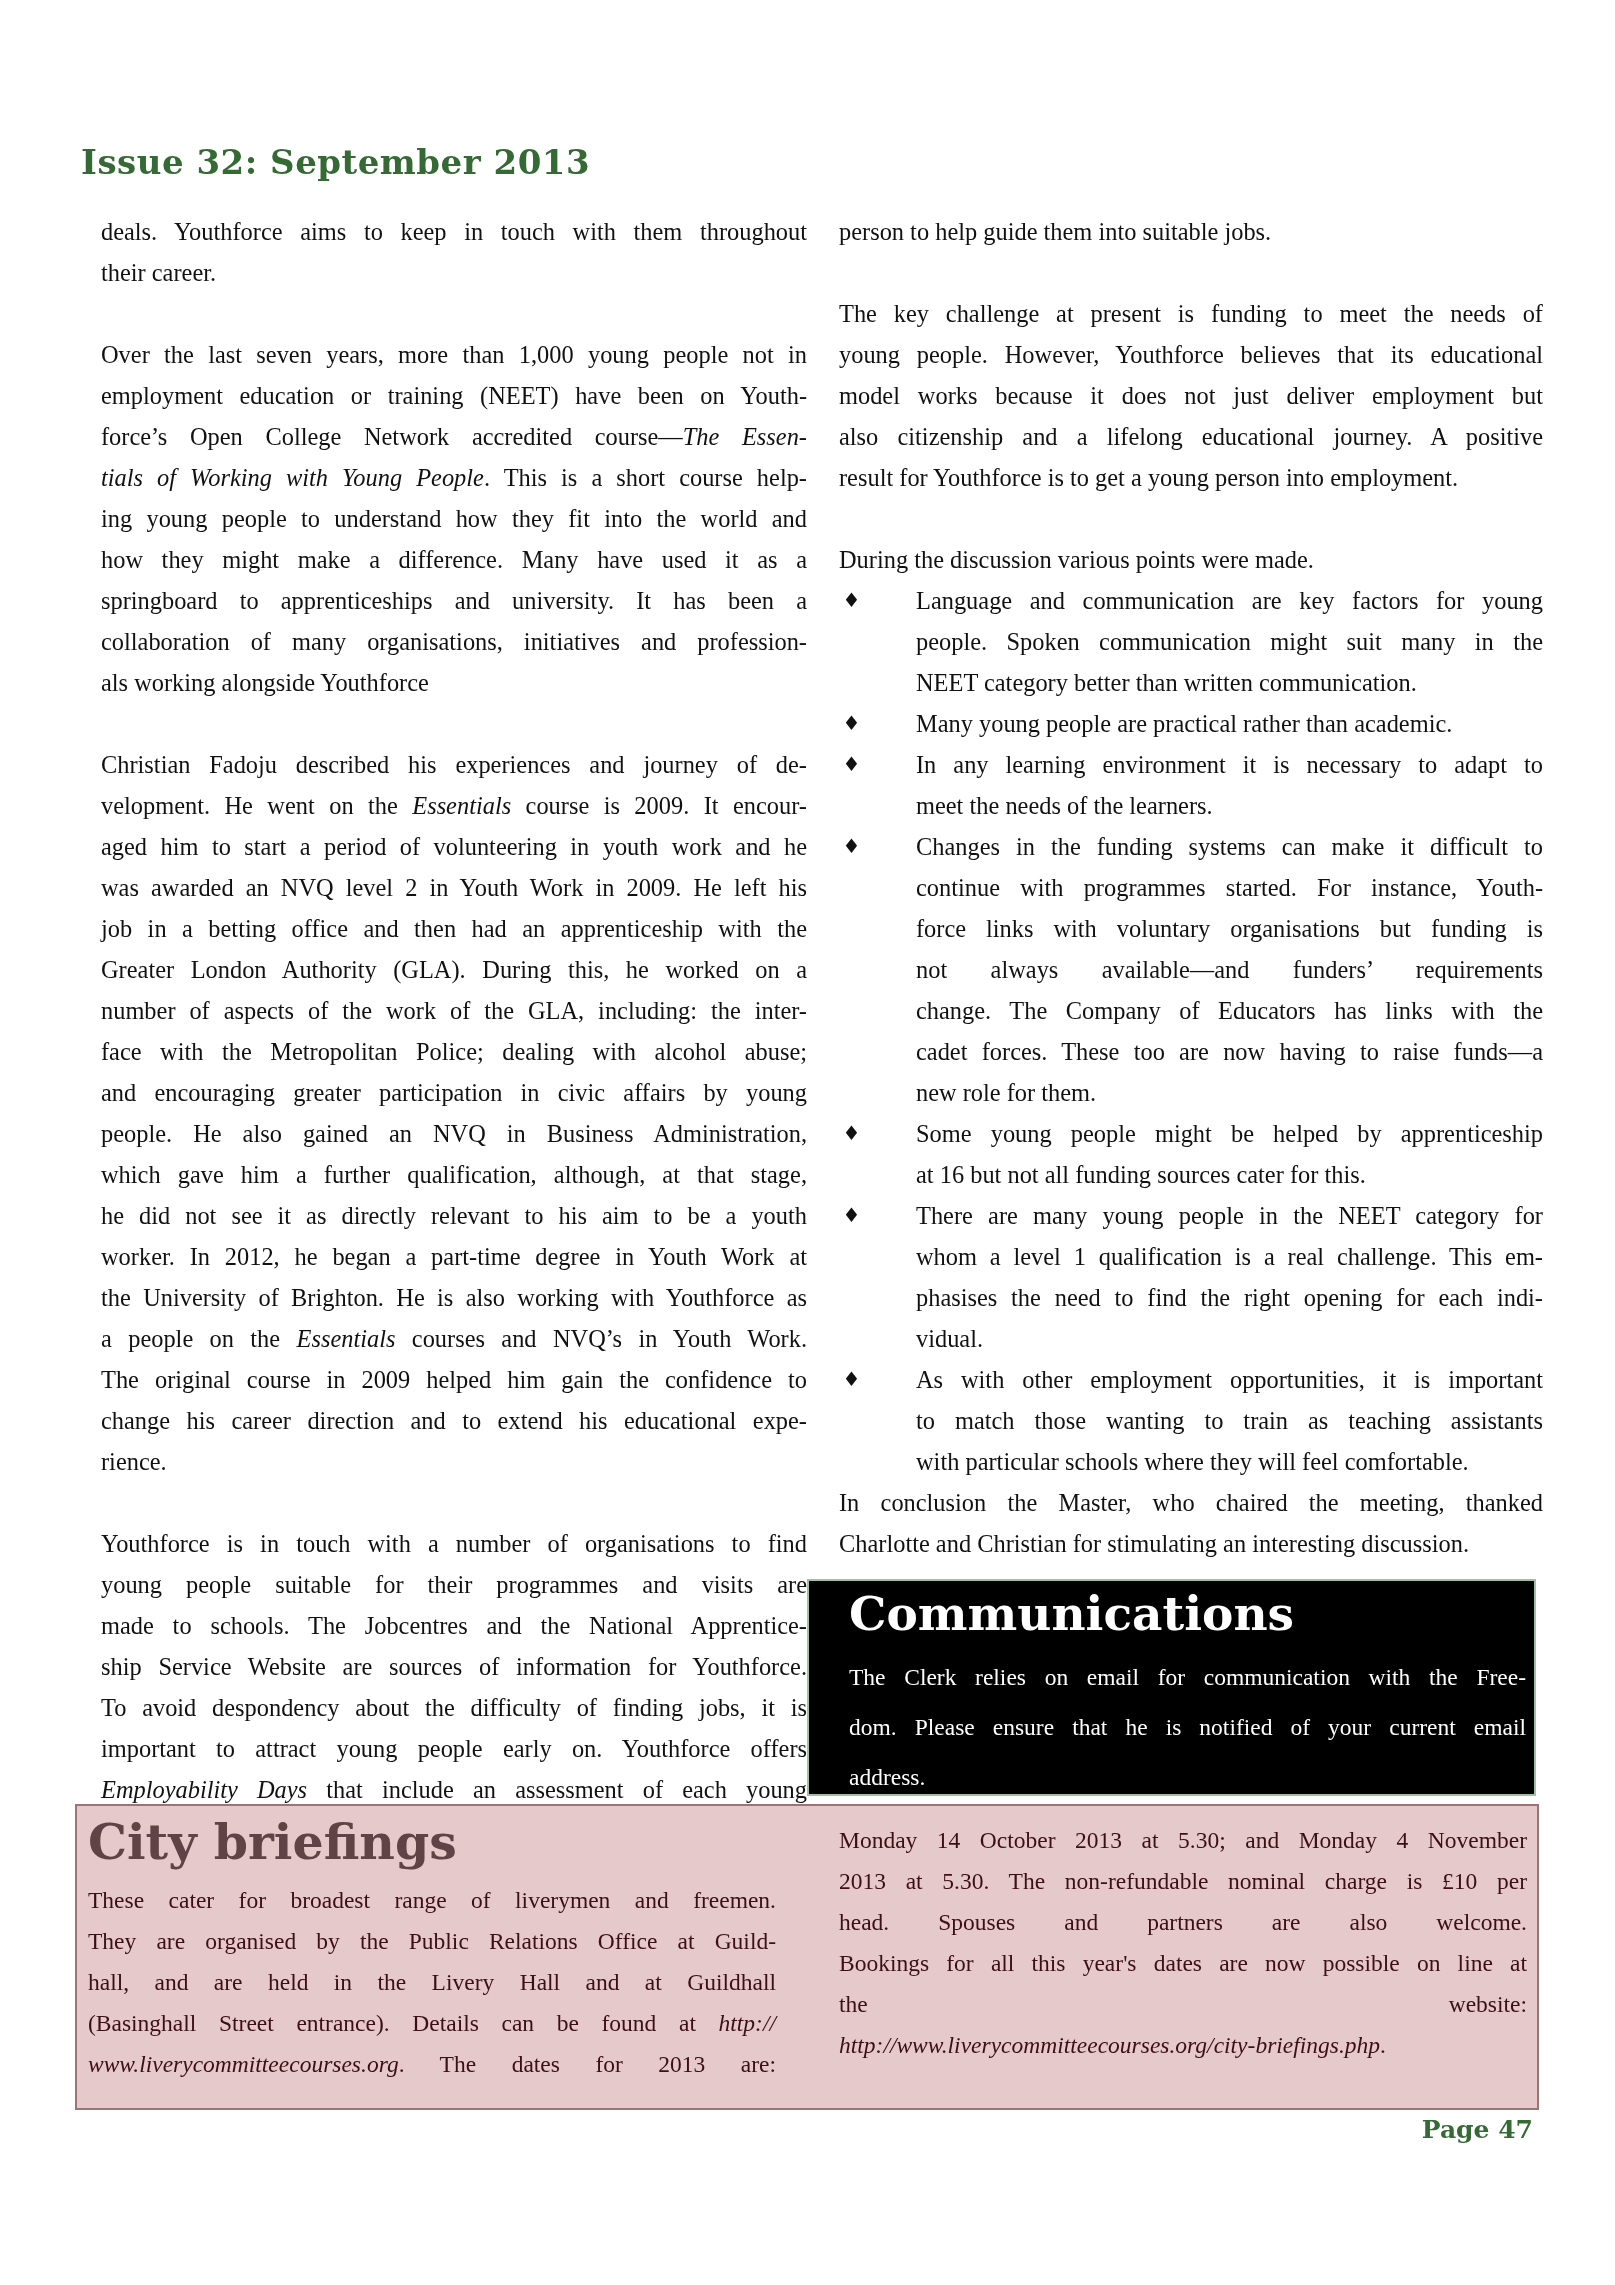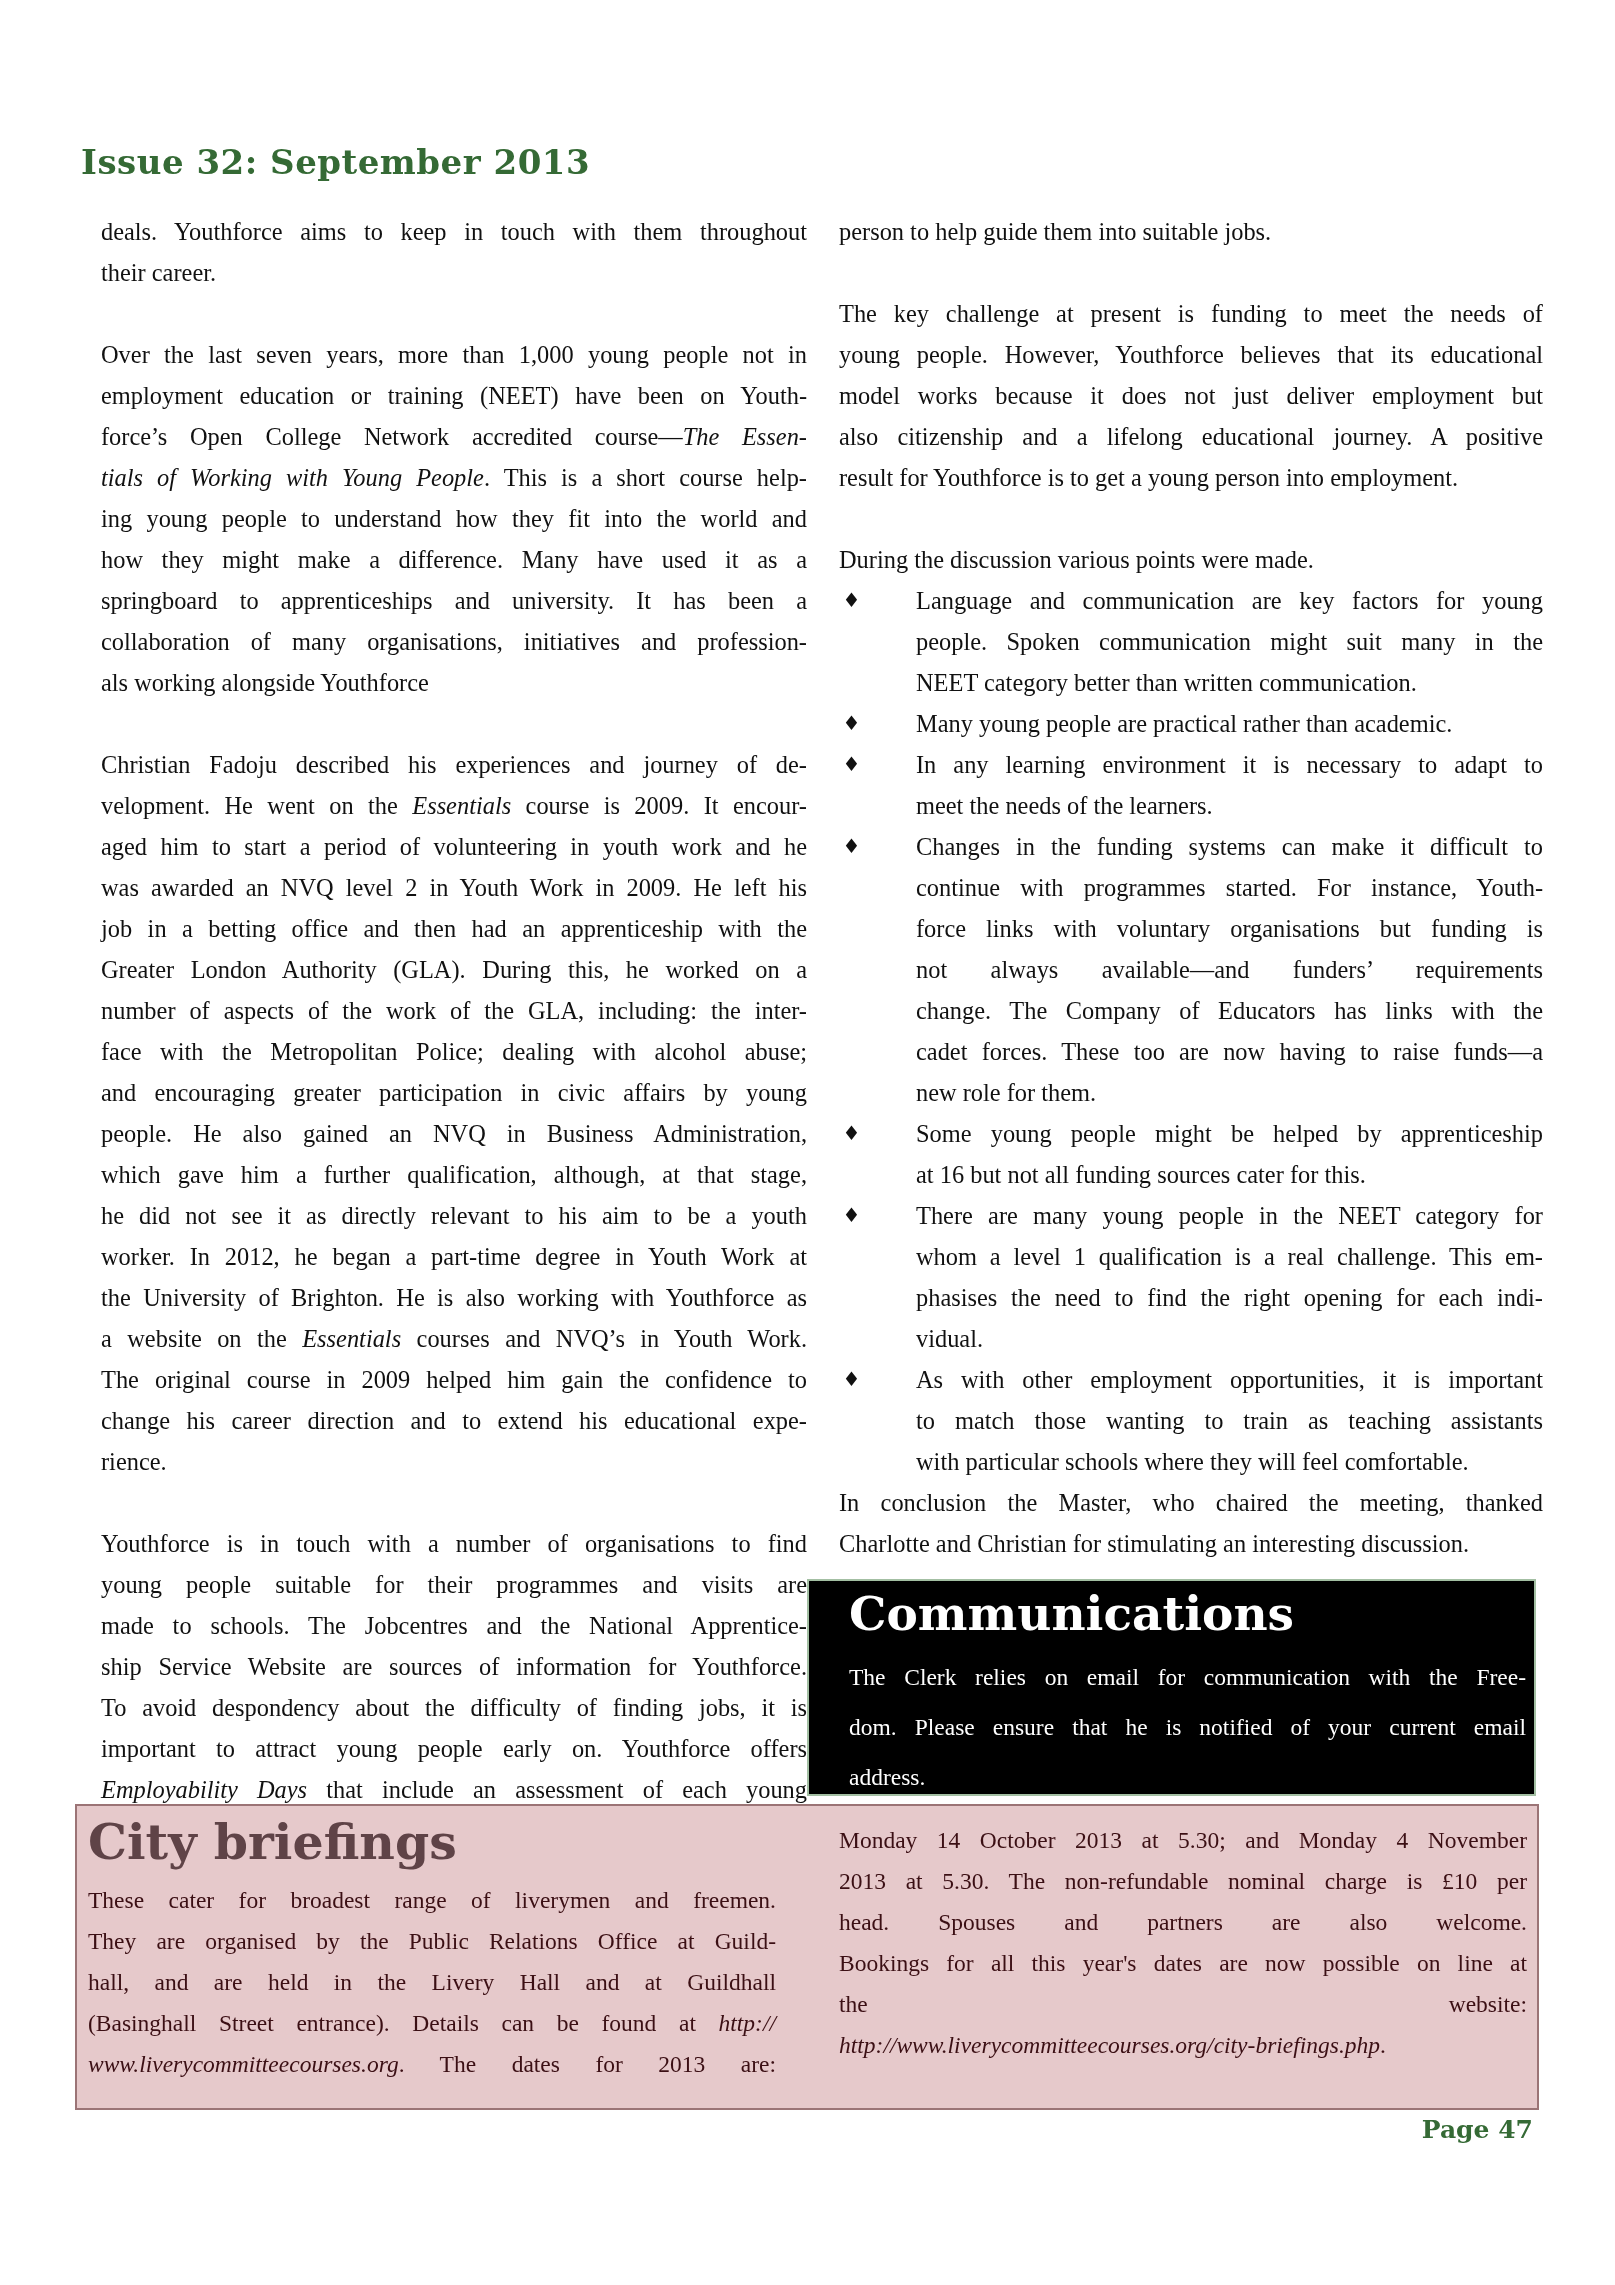--- a/index.html
+++ b/index.html
@@ -88,7 +88,7 @@
       <span class="line"><span>he did not see it as directly relevant to his aim to be a youth</span></span>
       <span class="line"><span>worker. In 2012, he began a part-time degree in Youth Work at</span></span>
       <span class="line"><span>the University of Brighton. He is also working with Youthforce as</span></span>
-      <span class="line"><span>a website on the </span><em>Essentials</em><span> courses and NVQ’s in Youth Work.</span></span>
+      <span class="line"><span>a people on the </span><em>Essentials</em><span> courses and NVQ’s in Youth Work.</span></span>
       <span class="line"><span>The original course in 2009 helped him gain the confidence to</span></span>
       <span class="line"><span>change his career direction and to extend his educational expe-</span></span>
       <span class="line last"><span>rience.</span></span>

